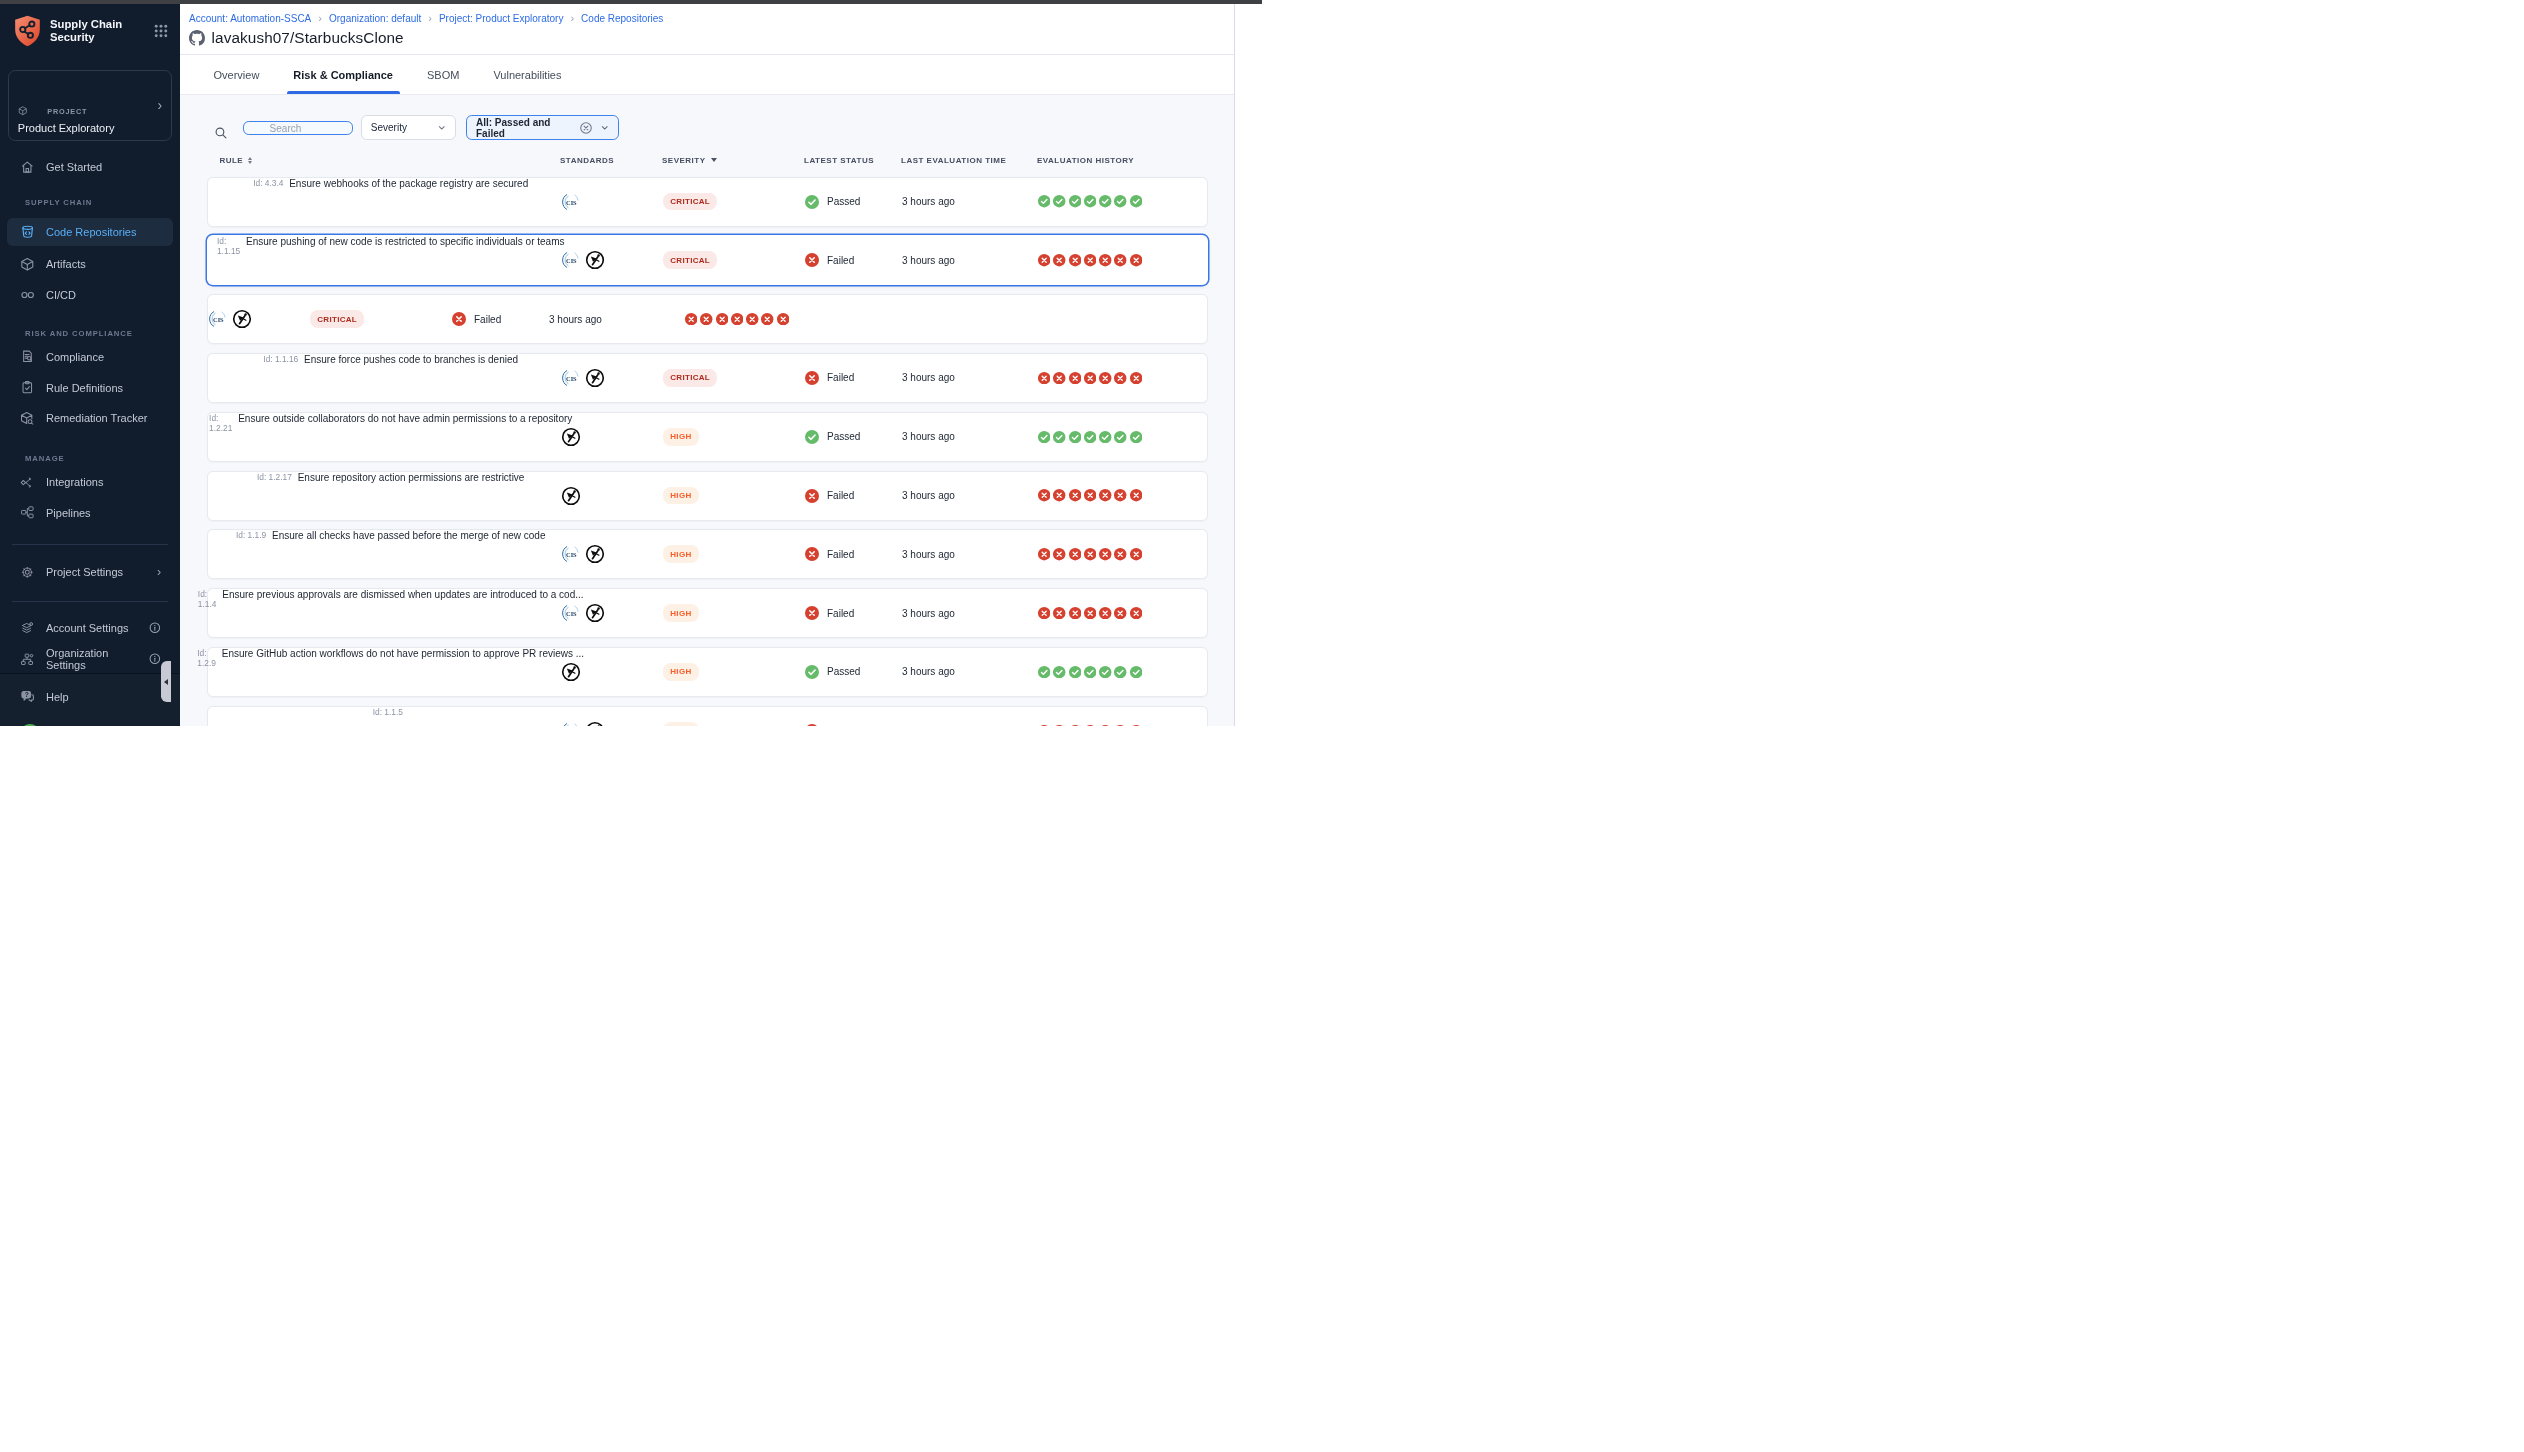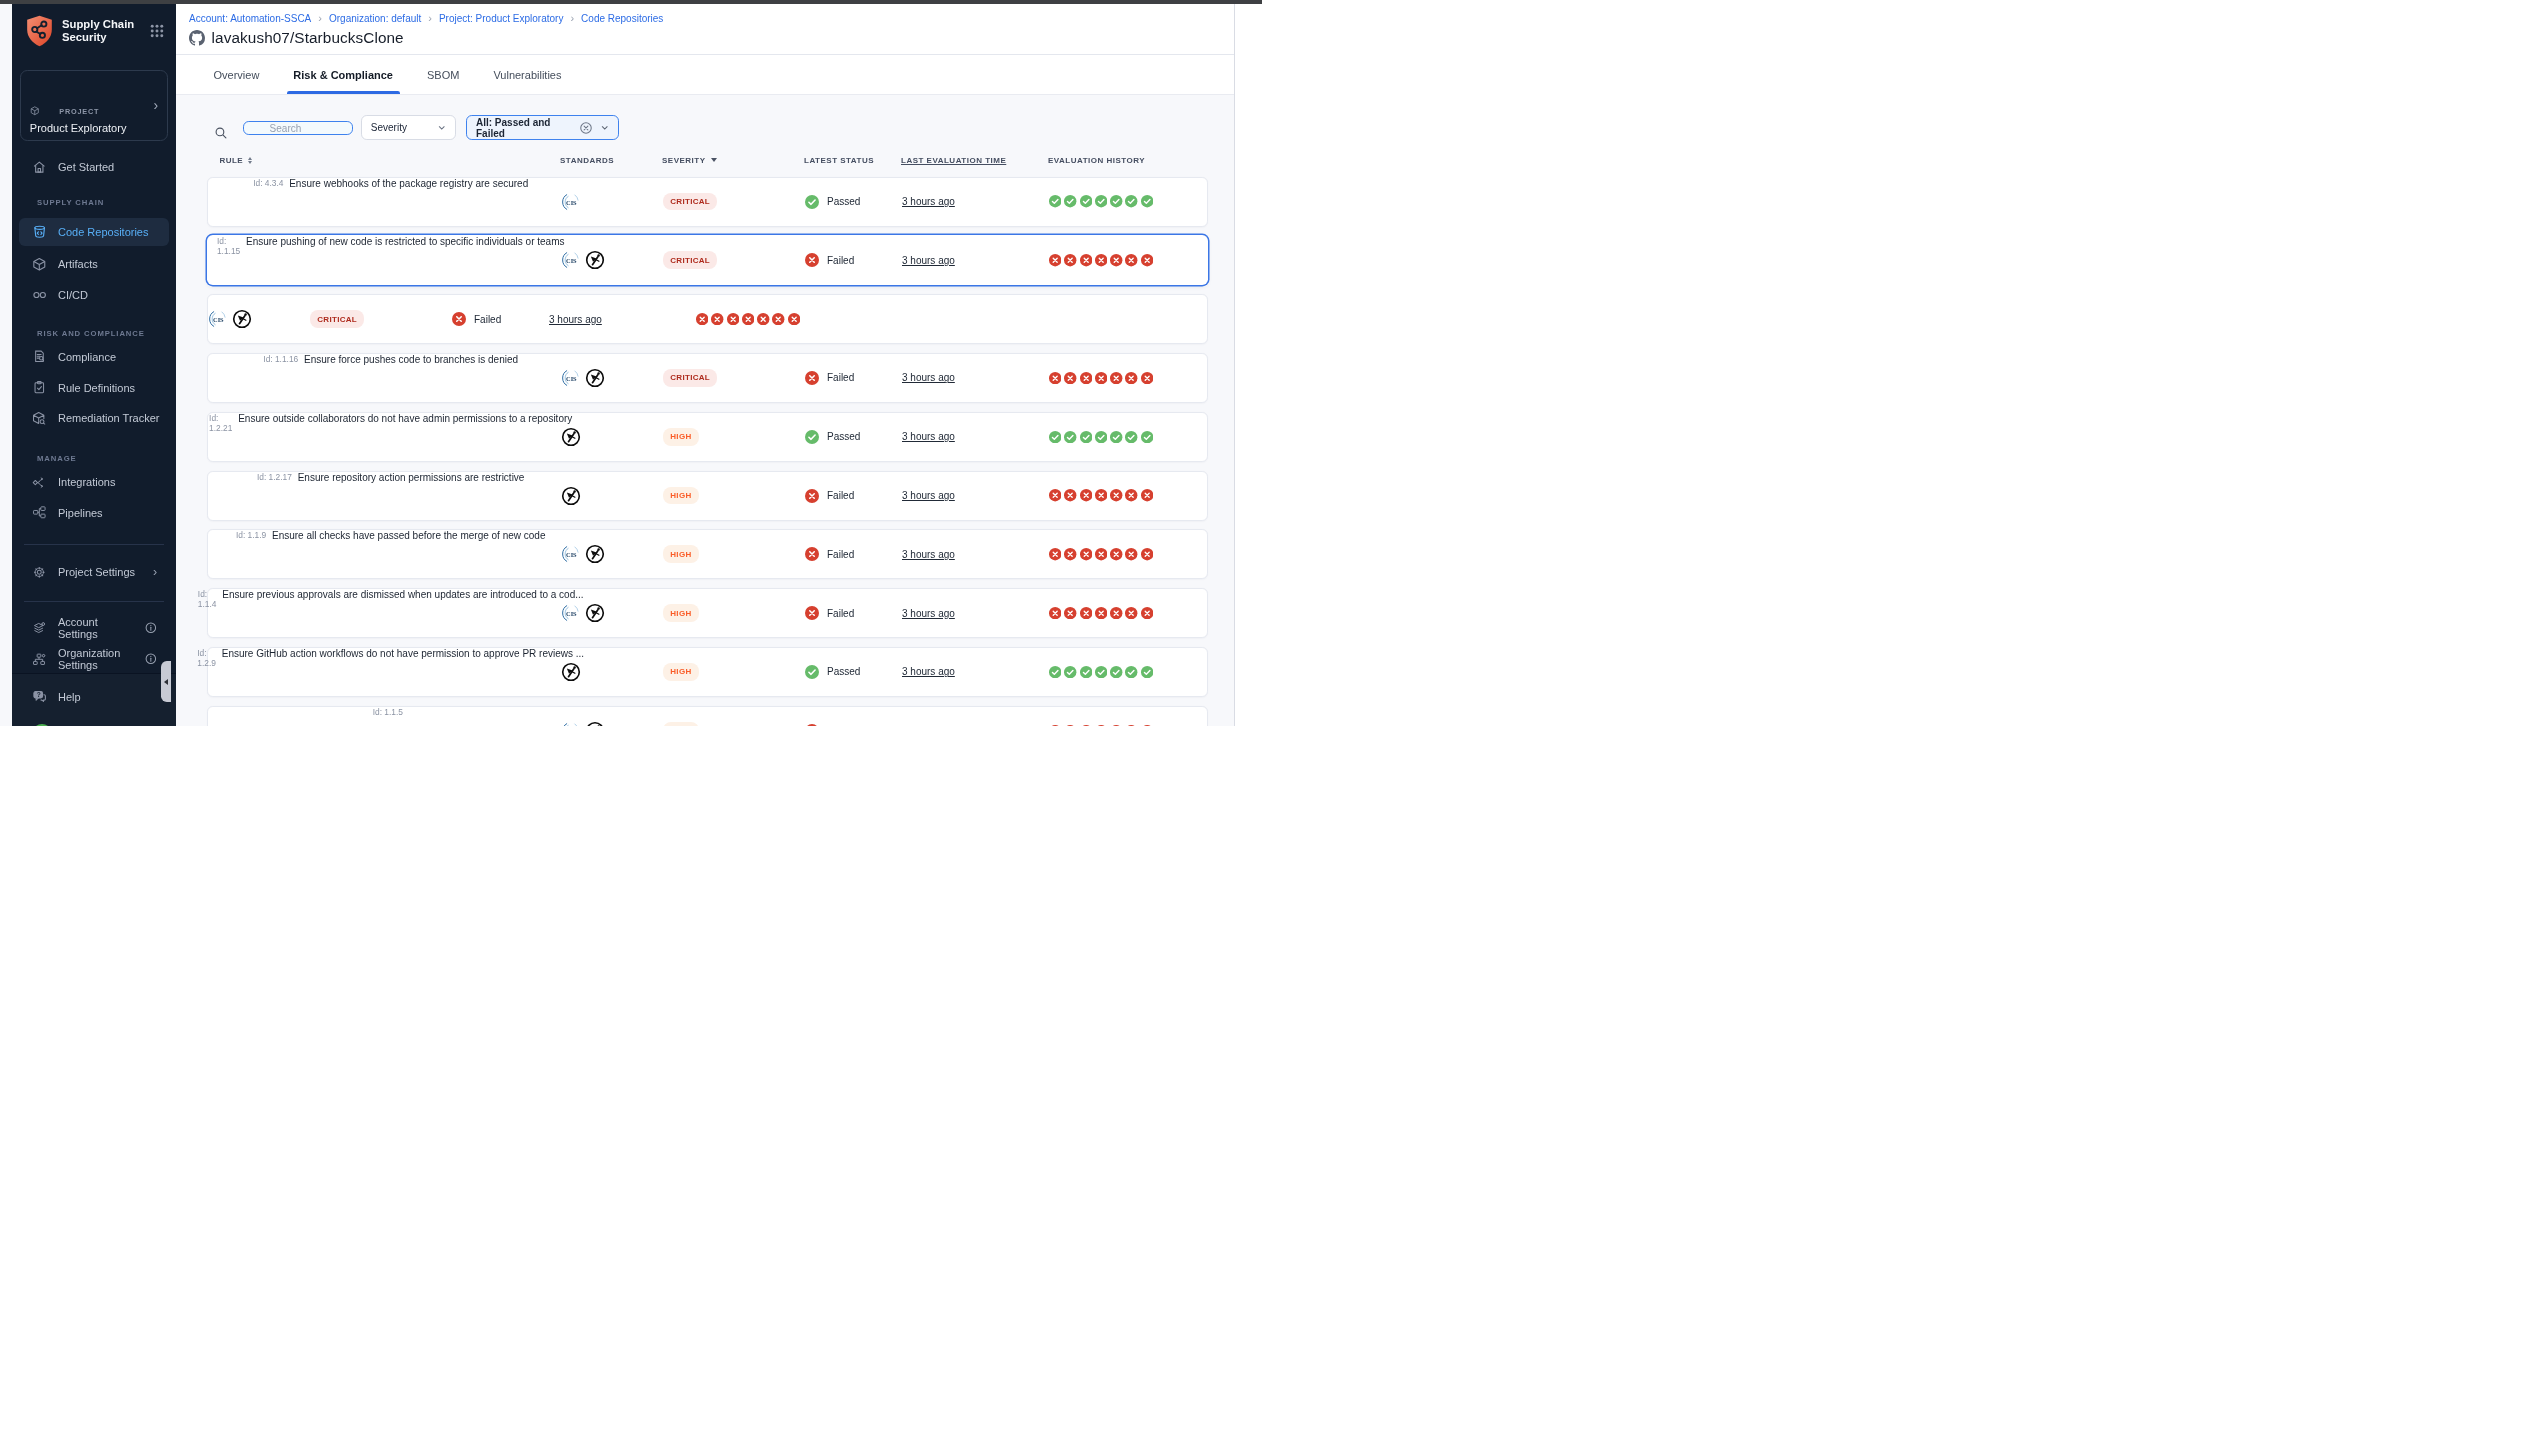--- a/index.html
+++ b/index.html
@@ -11,7 +11,7 @@
   .window-bar { position:absolute; top:0; left:0; right:0; height:3.7px; background:#3e4043; z-index:60; }
 
   
-  .sidebar { position:absolute; top:3.7px; left:12px; bottom:0; width:164px; background:#111c2c; display:flex; flex-direction:column; z-index:10; }
+  .sidebar { position:absolute; top:3.7px; left:0; bottom:0; width:180px; background:#111c2c; display:flex; flex-direction:column; z-index:10; }
   .brand-row { display:flex; align-items:center; padding:11.7px 11.7px 0 13px; }
   .brand-logo { width:29px; height:32px; flex:0 0 auto; }
   .brand-title { margin-left:8px; font-size:11.3px; line-height:1.22; font-weight:700; color:#f4f6f9; }

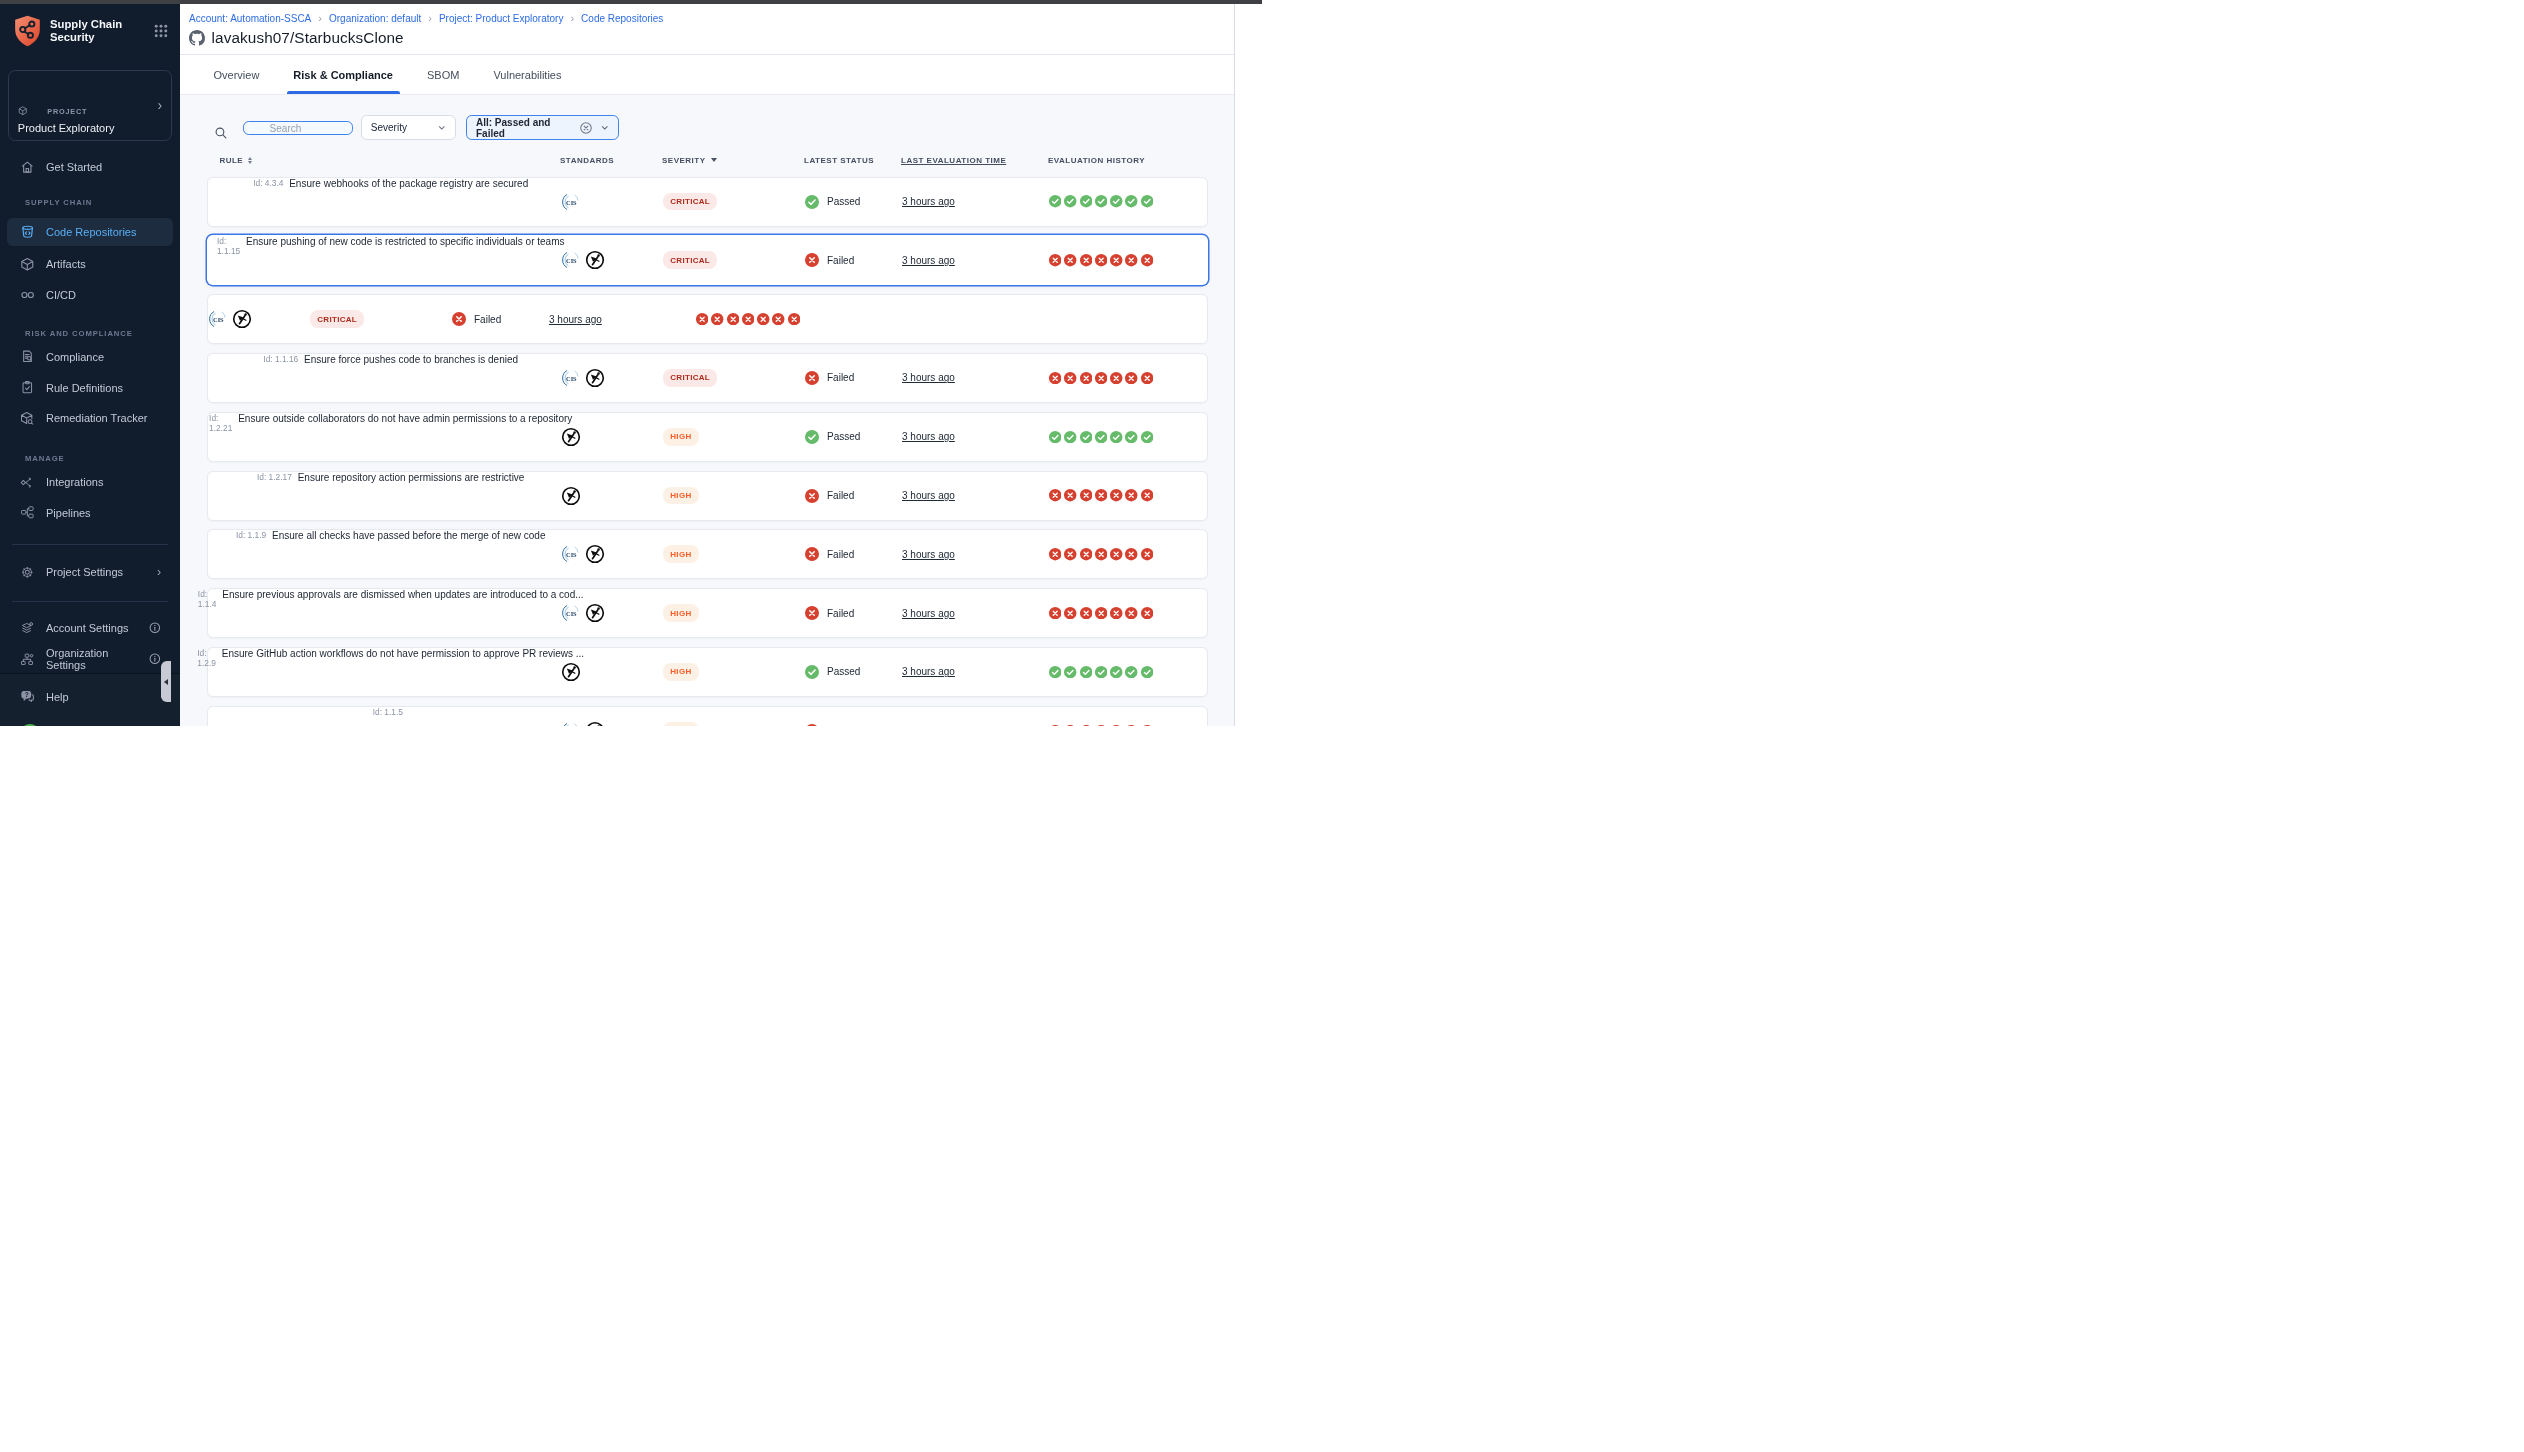--- a/index.html
+++ b/index.html
@@ -80,7 +80,7 @@
   .c-std  { width:102px; }
   .c-sev  { width:142px; }
   .c-stat { width:97px; }
-  .c-time { width:147px;text-decoration:underline; }
+  .c-time { width:136px; }
   .c-hist { flex:1; }
   .sort-updown { display:inline-flex; flex-direction:column; margin-left:5.1px; gap:1.5px; }
   .sort-updown .u { width:0;height:0;border-left:2.9px solid transparent;border-right:2.9px solid transparent;border-bottom:3.7px solid #717a8a; }

